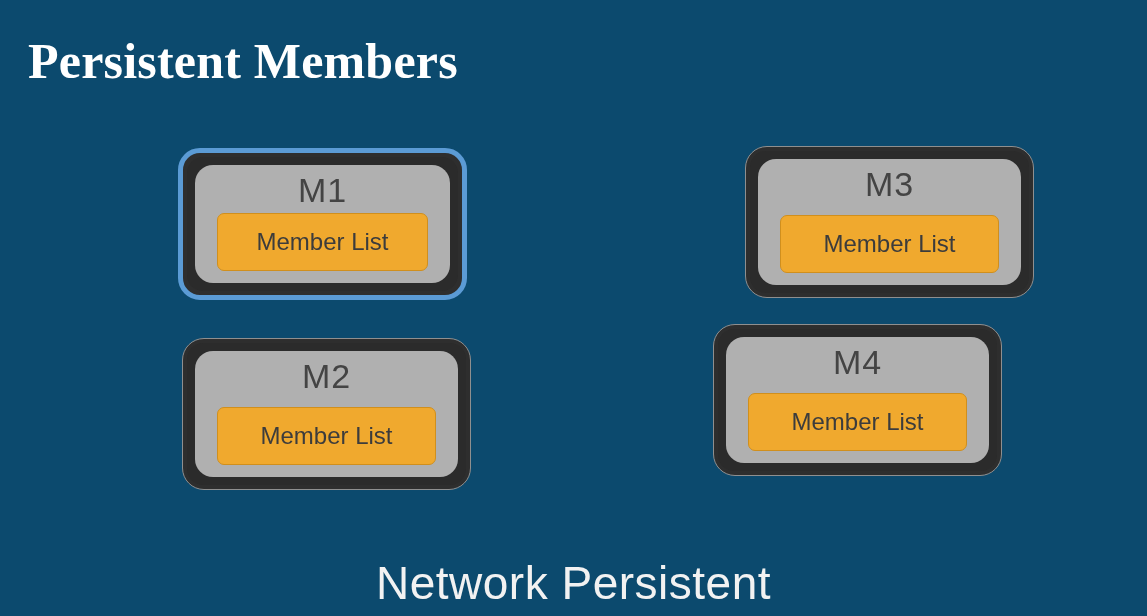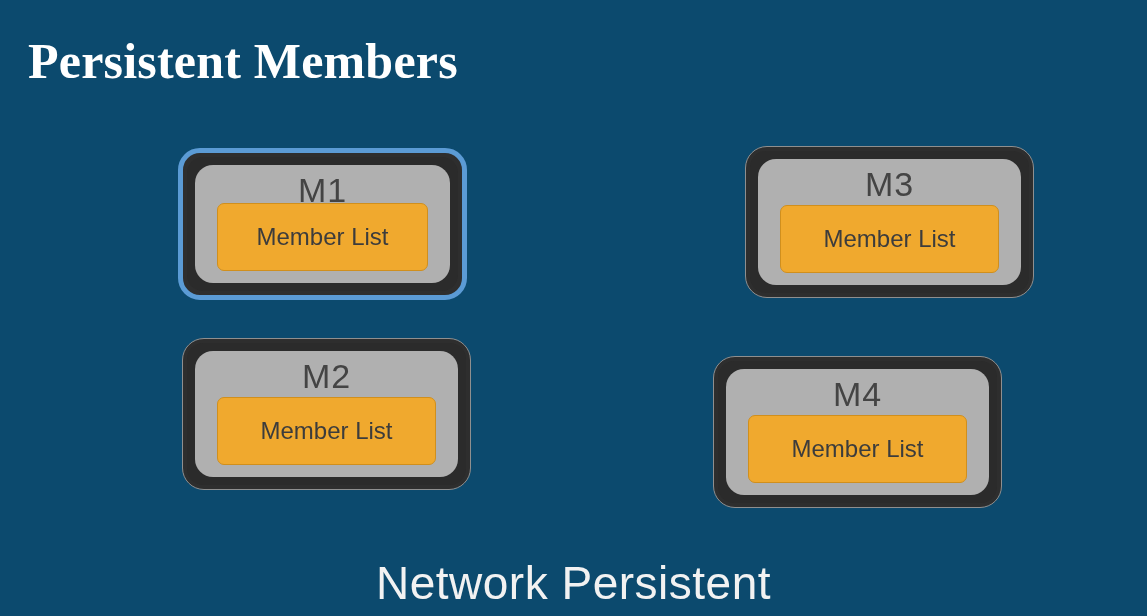--- a/index.html
+++ b/index.html
@@ -107,7 +107,7 @@
     left: 22px;
     right: 22px;
     bottom: 12px;
-    height: 68px;
+    height: 58px;
     border-radius: 7px;
     background: #f0a92e;
     border: 1px solid #d08f1d;

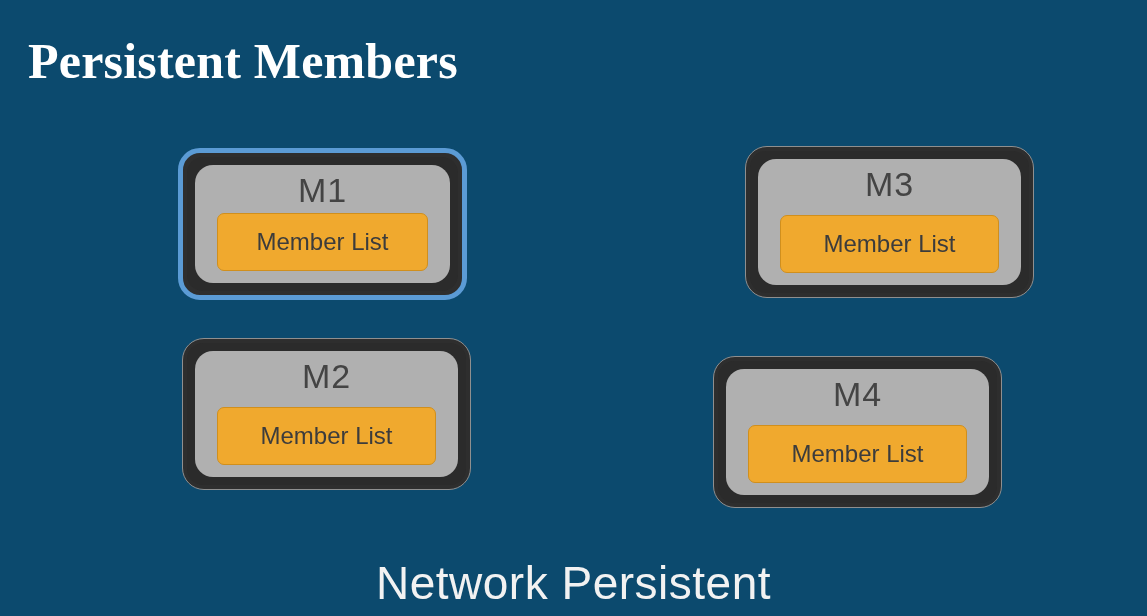--- a/index.html
+++ b/index.html
@@ -129,7 +129,7 @@
   #node-m1 { left: 178px; top: 148px; }
   #node-m2 { left: 182px; top: 338px; }
   #node-m3 { left: 713px; top: 146px; margin-left: 32px; }
-  #node-m4 { left: 713px; top: 356px; }
+  #node-m4 { left: 713px; top: 324px; }
 
   
   #footer-caption {

